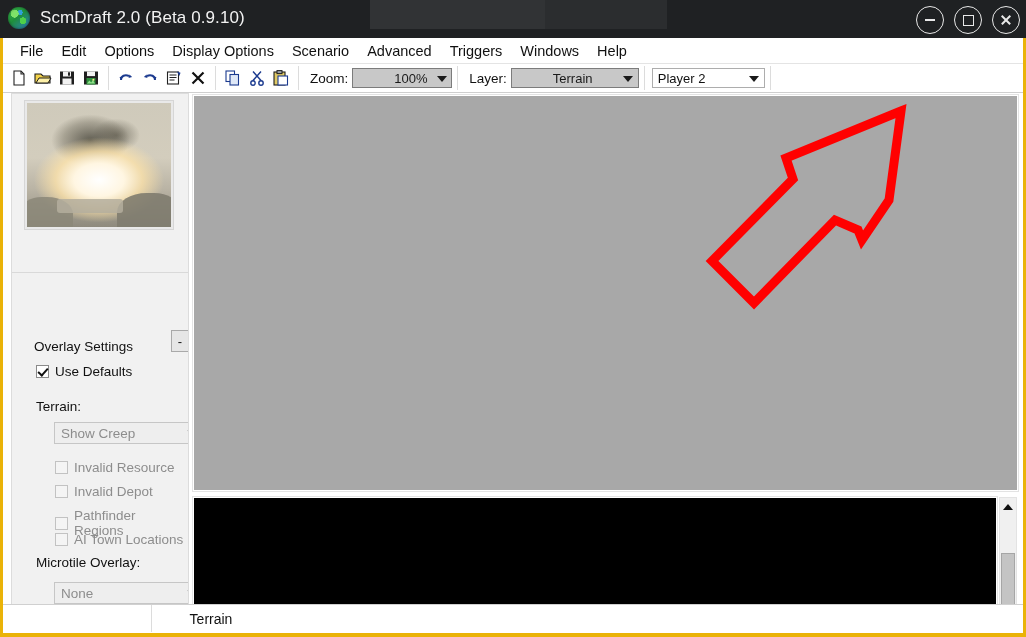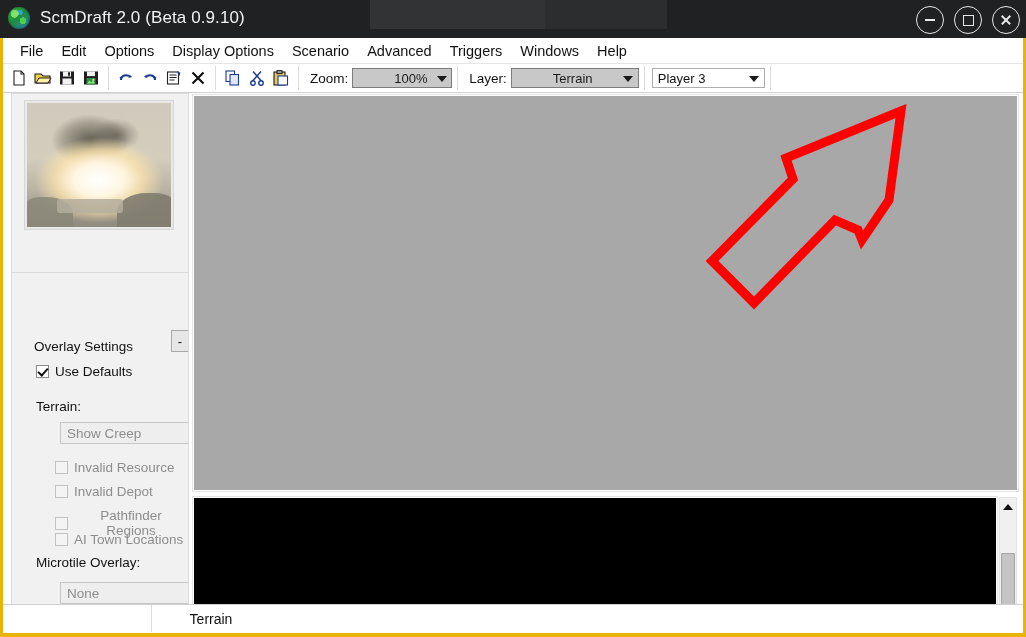--- a/index.html
+++ b/index.html
@@ -256,7 +256,7 @@
 
       <div class="tgroup">
         <div class="combo flat" style="width:113px;margin-left:2px;">
-          <div class="cval">Player 3</div>
+          <div class="cval">Player 2</div>
           <div class="carrow"></div>
         </div>
       </div>

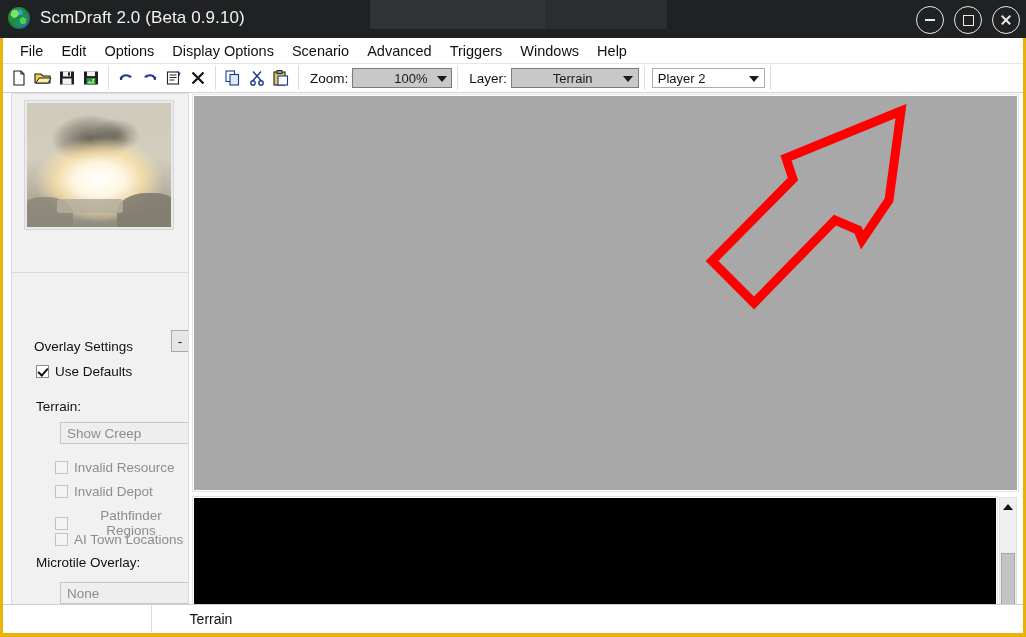--- a/index.html
+++ b/index.html
@@ -81,7 +81,7 @@
   .collapse-btn{position:absolute;left:159px;top:236px;width:18px;height:22px;border:1px solid #a9a9a9;background:#e6e6e6;
        display:flex;align-items:center;justify-content:center;font-size:13px;color:#111;cursor:pointer;box-sizing:border-box;}
 
-  .cbrow{position:absolute;display:flex;align-items:center;text-align:center;}
+  .cbrow{position:absolute;display:flex;align-items:center;}
   .cbox{width:13px;height:13px;border:1px solid #8a8a8a;background:#fff;box-sizing:border-box;position:relative;margin-right:6px;}
   .cbox.checked:after{content:"";position:absolute;left:3px;top:0px;width:4px;height:8px;border:solid #111;border-width:0 2px 2px 0;transform:rotate(42deg);}
   .cbox.dis{border-color:#c2c2c2;background:#f4f4f4;}

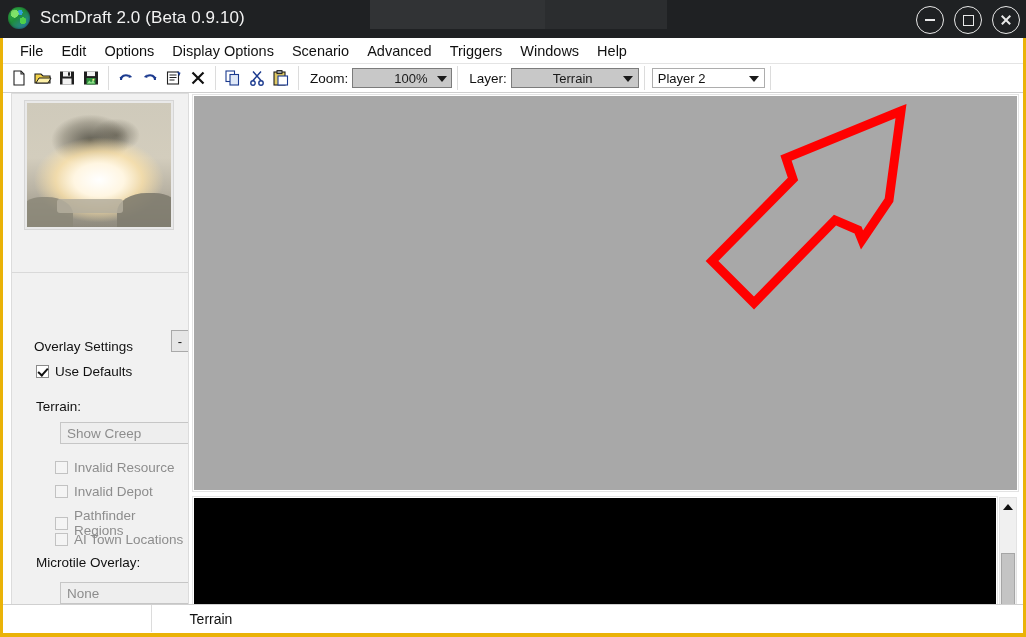--- a/index.html
+++ b/index.html
@@ -88,7 +88,7 @@
   .cbtext{font-size:13.5px;color:#111;}
   .cbtext.dim{color:#8d8d8d;}
 
-  .sb-combo{position:absolute;left:48px;width:150px;height:22px;border:1px solid #c6c6c6;background:#eeeeee;box-sizing:border-box;display:flex;align-items:center;}
+  .sb-combo{position:absolute;left:42px;width:150px;height:22px;border:1px solid #c6c6c6;background:#eeeeee;box-sizing:border-box;display:flex;align-items:center;}
   .sb-combo .cv{padding-left:6px;font-size:13.5px;color:#8d8d8d;}
   .sb-combo .ca{position:absolute;right:6px;top:7px;border-left:5px solid transparent;border-right:5px solid transparent;border-top:6px solid #b5b5b5;}
 

